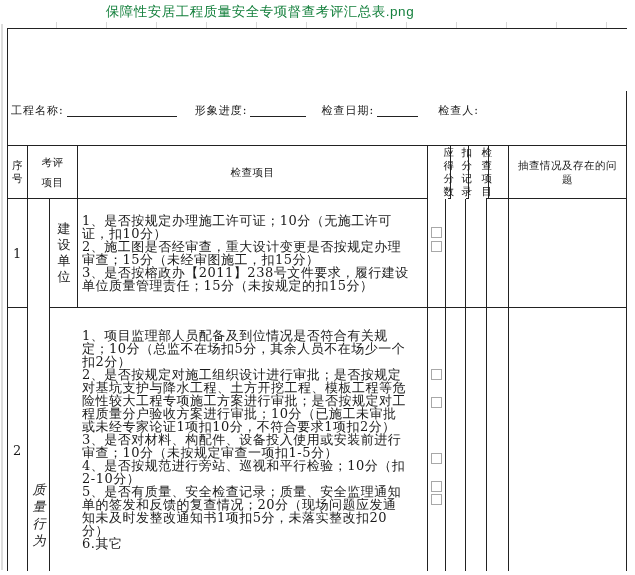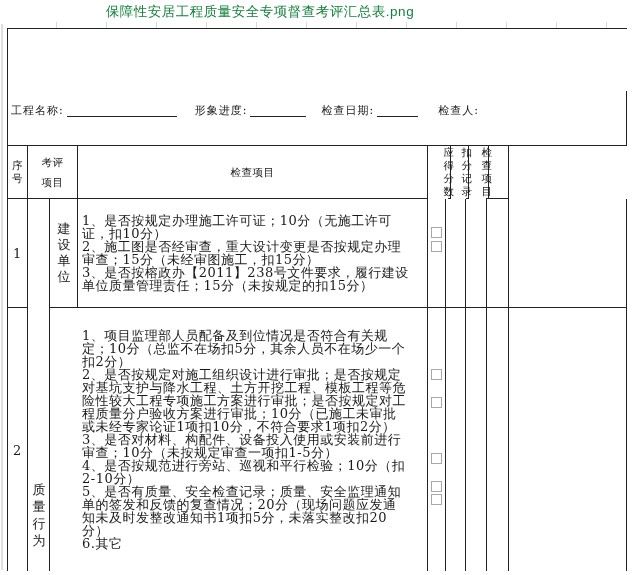--- a/index.html
+++ b/index.html
@@ -98,6 +98,9 @@
   <div class="cell cF r3 hdr vhdr">扣分记录</div>
   <div class="cell cG r3 hdr vhdr">检查项目</div>
   <div class="cell cH r3 hdr"></div>
+  <div class="cell cI r3 hdr hspot">
+    <span>抽查情况及存在的问题</span>
+  </div>
 
   <div class="cell cB groupcell" style="grid-row:4/6">
     <span>质量行为</span>

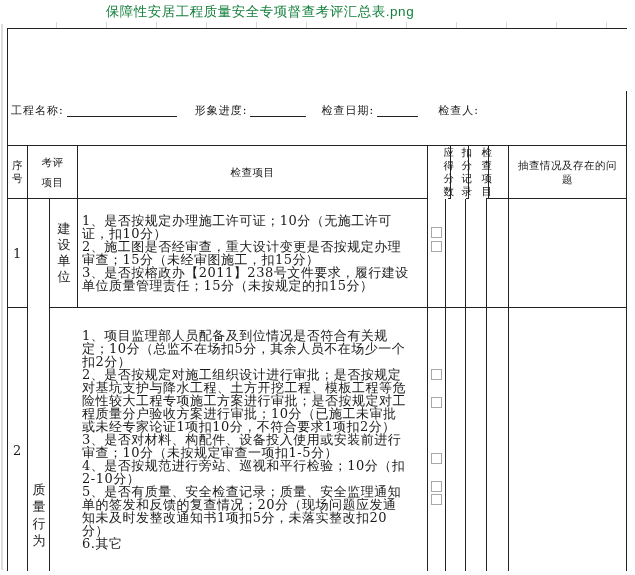--- a/index.html
+++ b/index.html
@@ -61,7 +61,7 @@
   .vtext span{display:block;width:12px;line-height:16px;word-break:break-all;}
   .unit2{align-items:center;padding-bottom:40px;}
   .seq2{padding-top:22px;}
-  .groupcell{border-bottom:none;}
+  .groupcell{border-bottom:none;font-style:italic;}
   .groupcell span{position:absolute;top:282px;left:50%;transform:translateX(-50%);
     display:block;width:12px;line-height:17px;word-break:break-all;}
   .items-cell{justify-content:flex-end;text-align:left;padding:0 17px 0 4px;}

